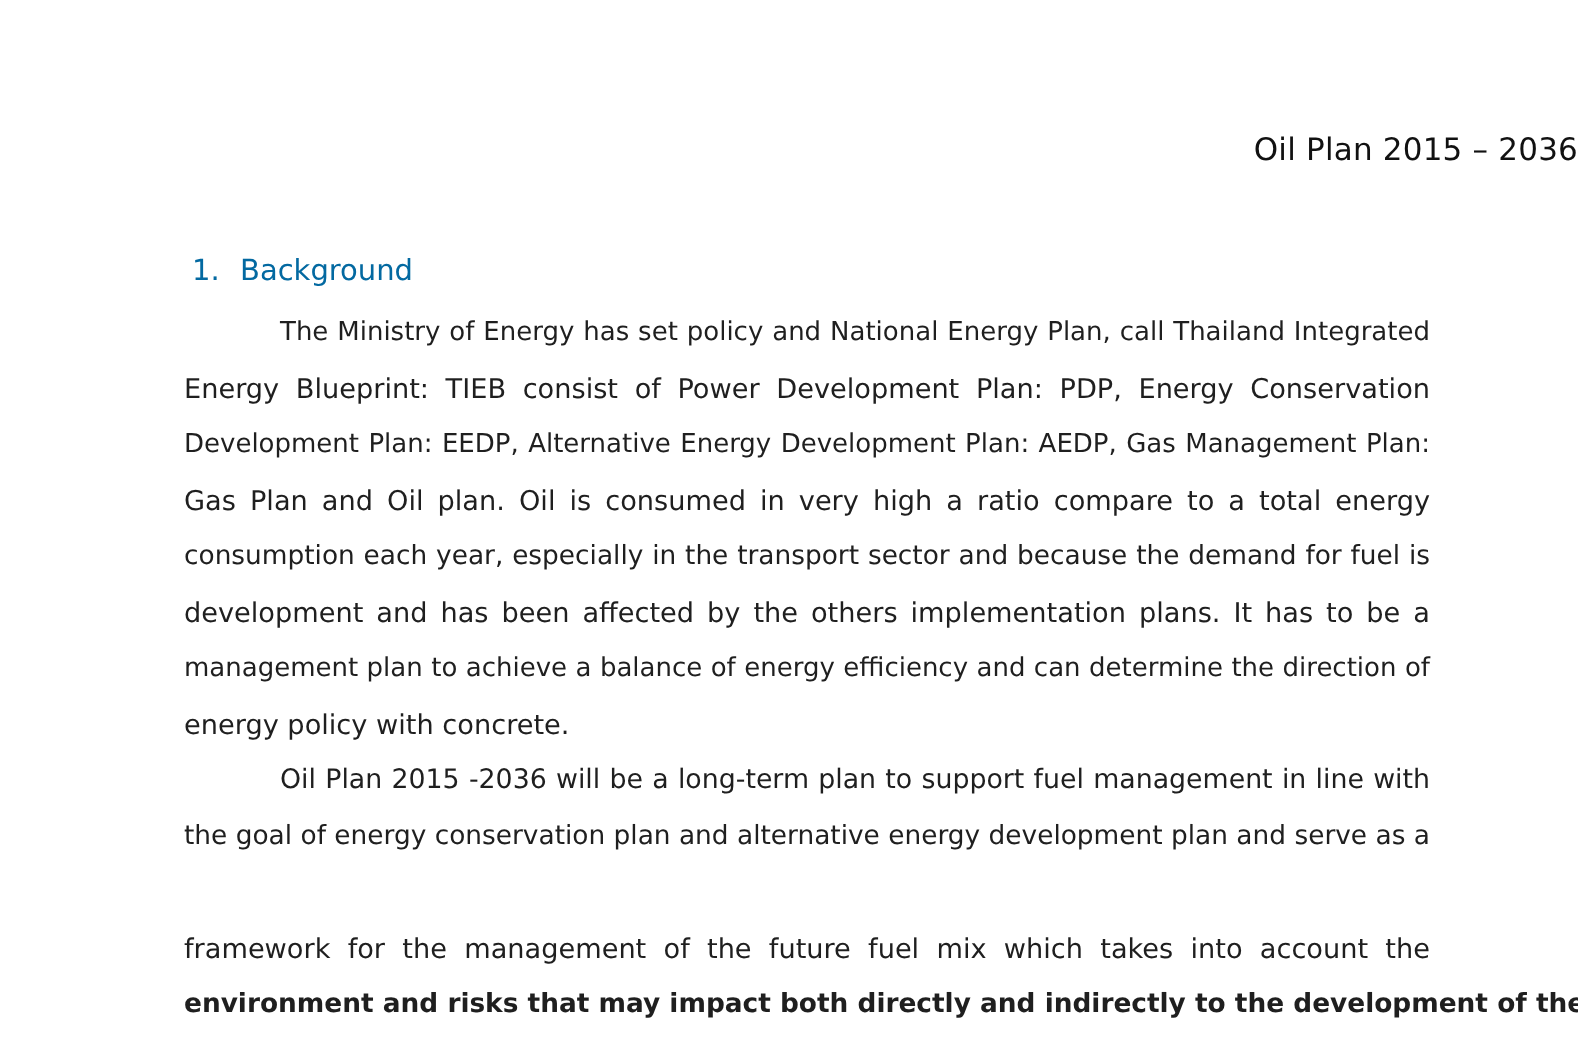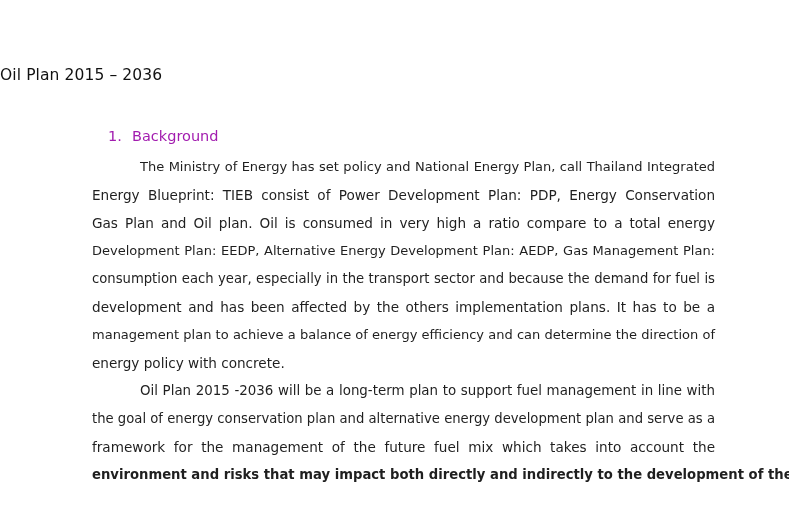--- a/index.html
+++ b/index.html
@@ -28,7 +28,7 @@
       top: 66px;
       left: 0;
       width: 789px;
-      text-align: left;
+      text-align: right;
       font-size: 15.5px;
       font-weight: normal;
       letter-spacing: 0.1px;

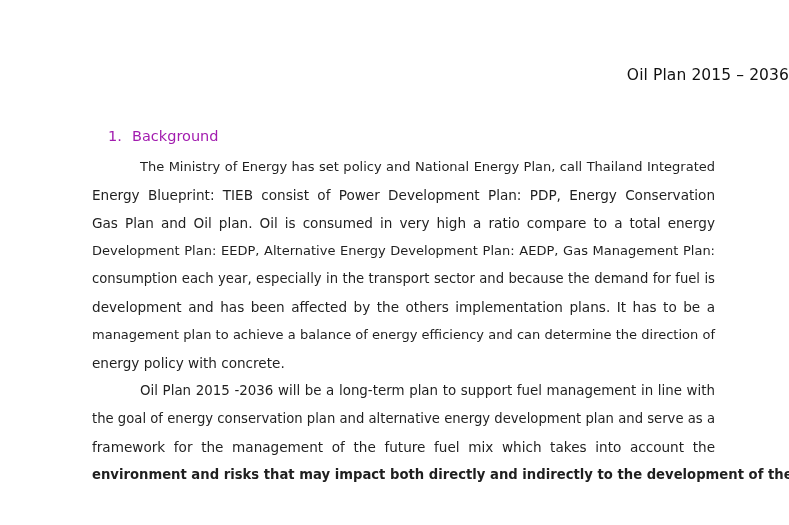--- a/index.html
+++ b/index.html
@@ -37,9 +37,9 @@
     .heading {
       position: absolute;
       top: 128px;
-      left: 108px;
+      left: 96px;
       font-size: 14.5px;
-      color: #a21caf;
+      color: #0369a1;
     }
     .heading .num {
       display: inline-block;

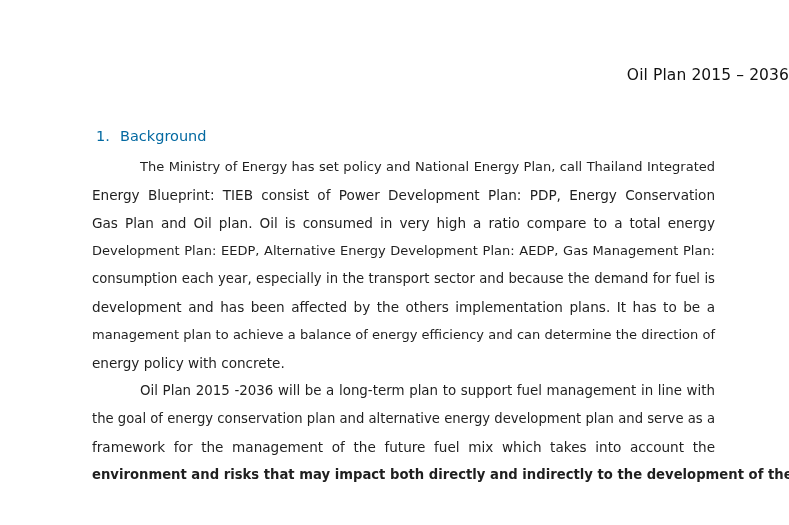--- a/index.html
+++ b/index.html
@@ -83,8 +83,8 @@
     <div>
       <div class="line indent" style="font-size: 13px;">The Ministry of Energy has set policy and National Energy Plan, call Thailand Integrated</div>
       <div class="line" style="font-size: 13.6px;">Energy Blueprint: TIEB consist of Power Development Plan: PDP, Energy Conservation</div>
+      <div class="line" style="font-size: 13px;">Development Plan: EEDP, Alternative Energy Development Plan: AEDP, Gas Management Plan:</div>
       <div class="line" style="font-size: 13.6px;">Gas Plan and Oil plan.  Oil is consumed in very high a ratio compare to a total energy</div>
-      <div class="line" style="font-size: 13px;">Development Plan: EEDP, Alternative Energy Development Plan: AEDP, Gas Management Plan:</div>
       <div class="line" style="font-size: 13.2px;">consumption each year, especially in the transport sector and because the demand for fuel is</div>
       <div class="line" style="font-size: 13.6px;">development and has been affected by the others implementation plans. It has to be a</div>
       <div class="line" style="font-size: 13px;">management plan to achieve a balance of energy efficiency and can determine the direction of</div>

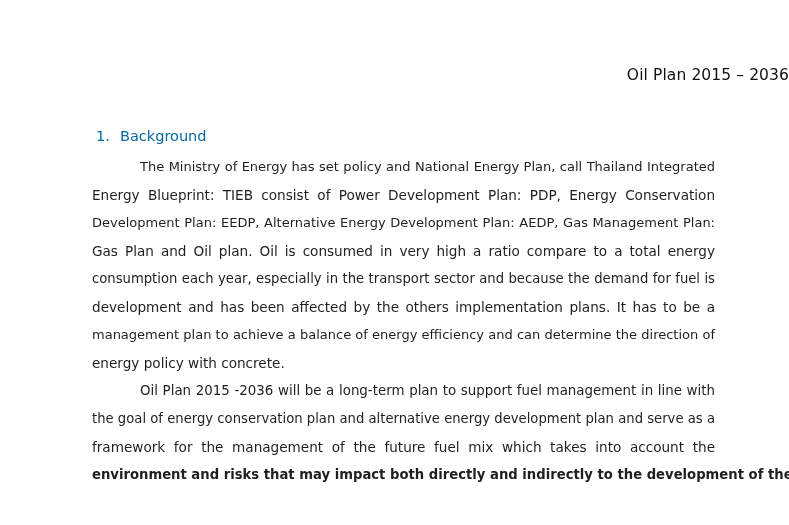--- a/index.html
+++ b/index.html
@@ -93,7 +93,7 @@
     <div>
       <div class="line indent" style="font-size: 13.4px;">Oil Plan 2015 -2036 will be a long-term plan to support fuel management in line with</div>
       <div class="line" style="font-size: 13.2px;">the goal of energy conservation plan and alternative energy development plan and serve as a</div>
-      <div class="line" style="font-size: 13.6px;">framework for the management of the future fuel mix which takes into account the</div>
+      <div class="line" style="font-size: 13.6px; margin-top: 28px;">framework for the management of the future fuel mix which takes into account the</div>
       <div class="line" style="font-size: 13.2px; font-weight: bold;">environment and risks that may impact both directly and indirectly to the development of the</div>
     </div>
   </div>

